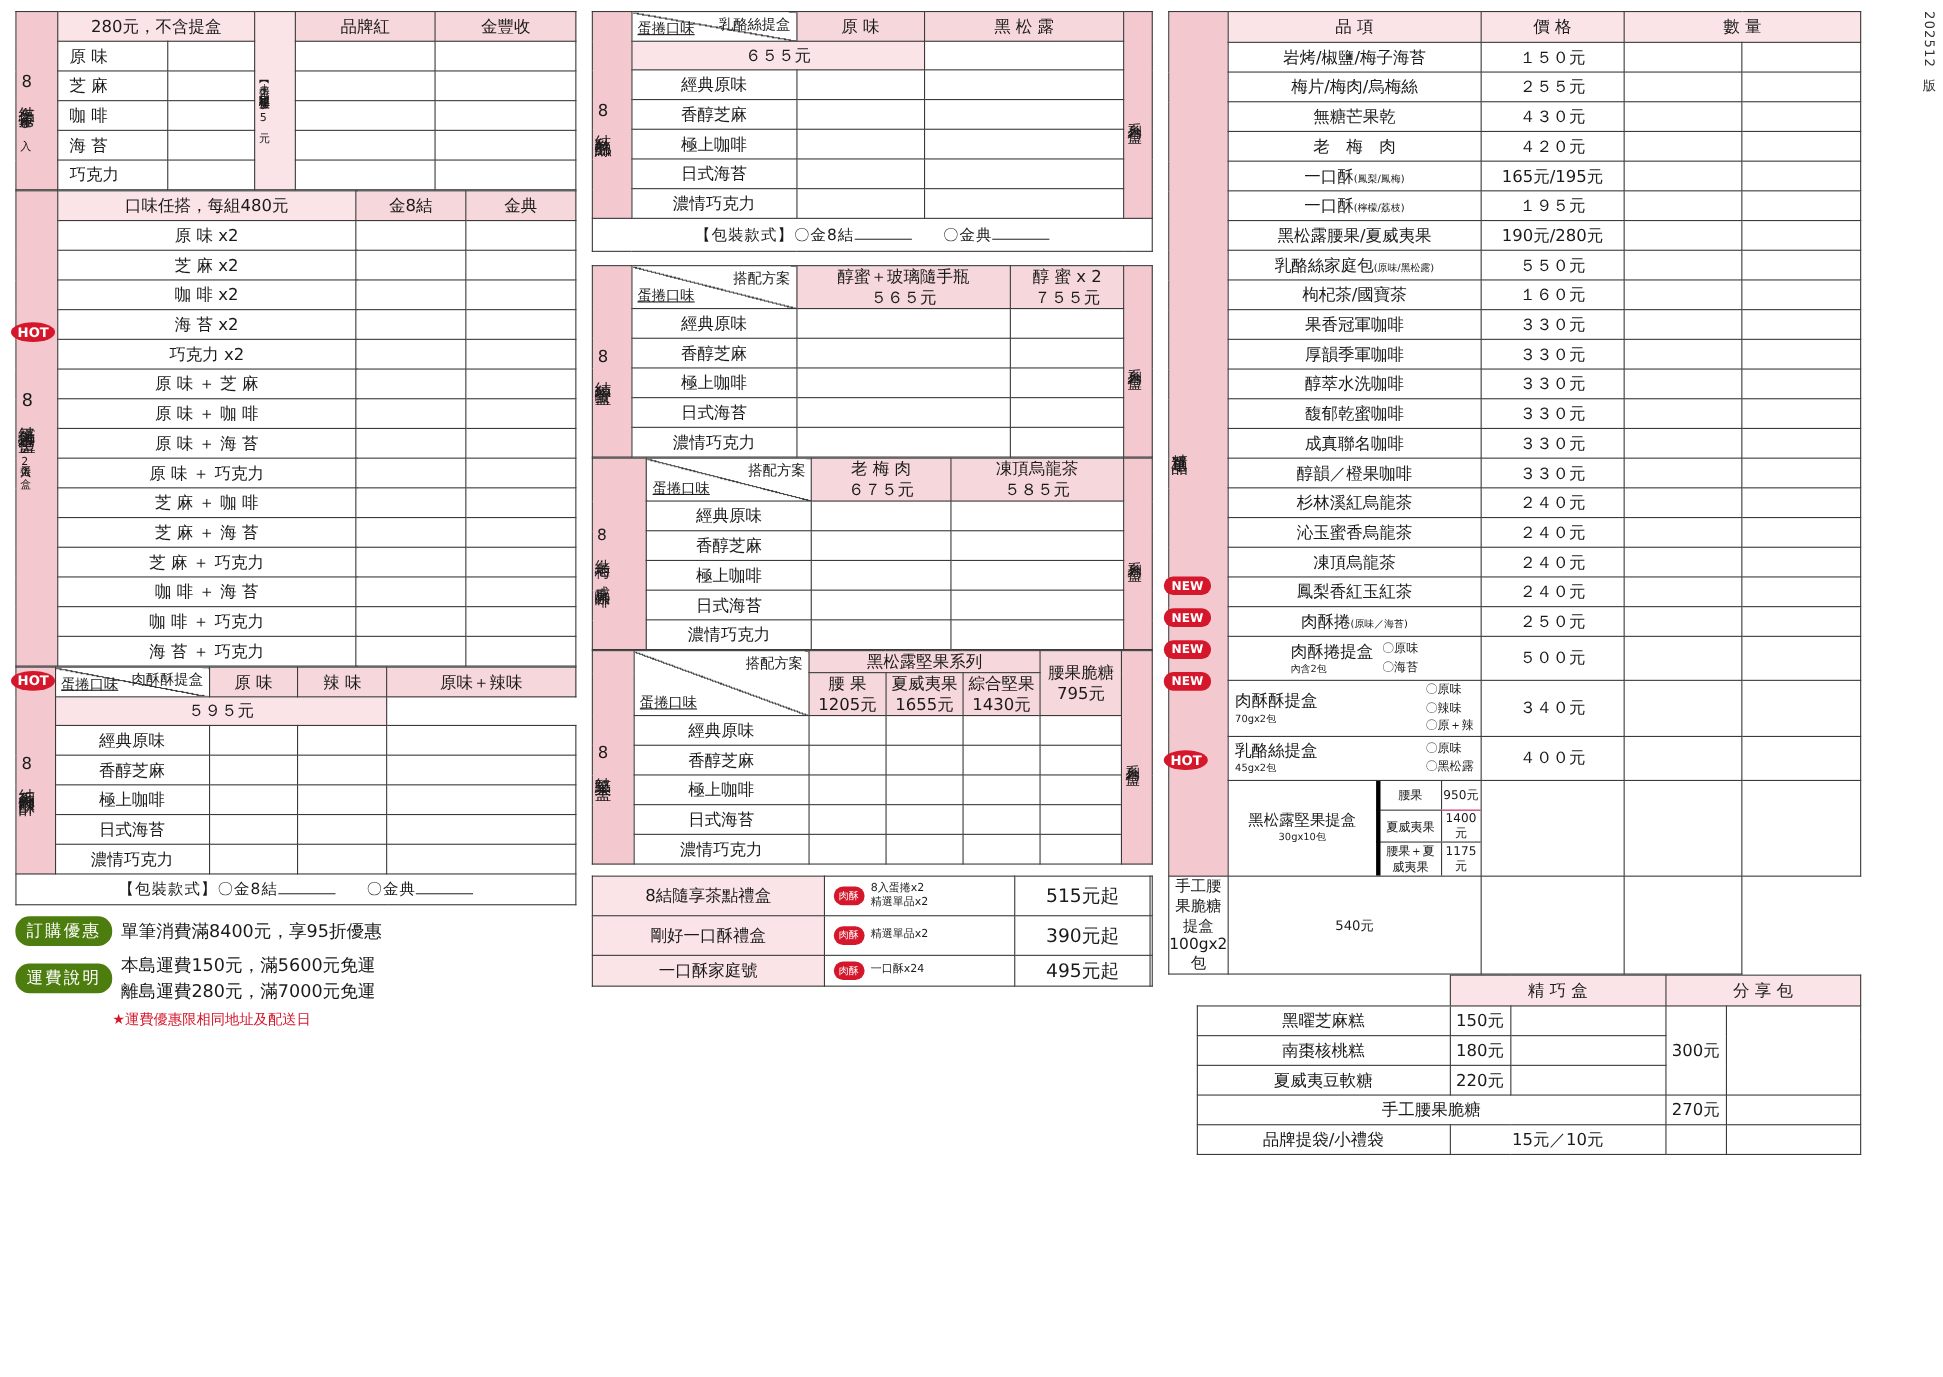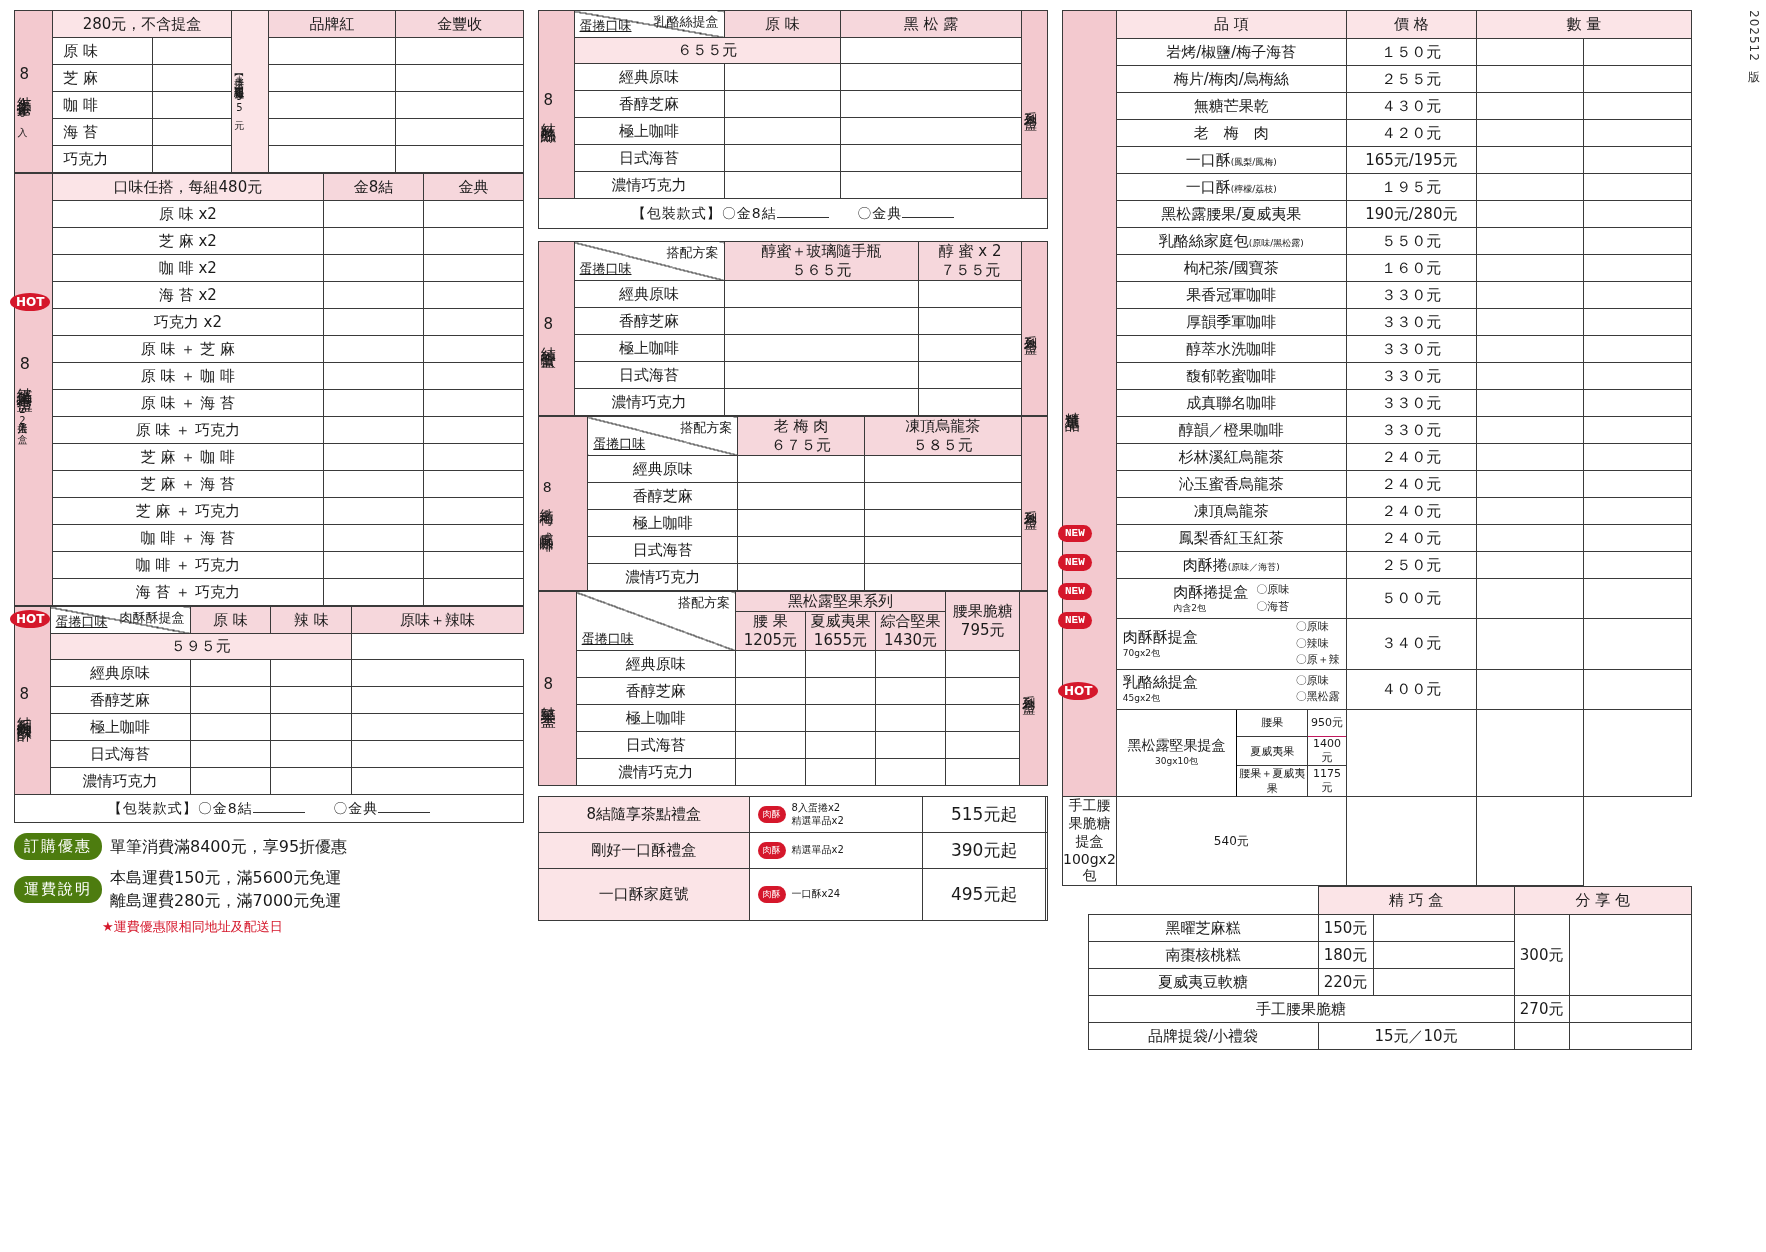--- a/index.html
+++ b/index.html
@@ -63,7 +63,6 @@
     font-weight:bold;
     padding:3px 7px;
     line-height:1;
-    font-family:Liberation Mono, monospace;
   }
   .hotfloat { position:absolute; left:-4px; z-index:5; }
 

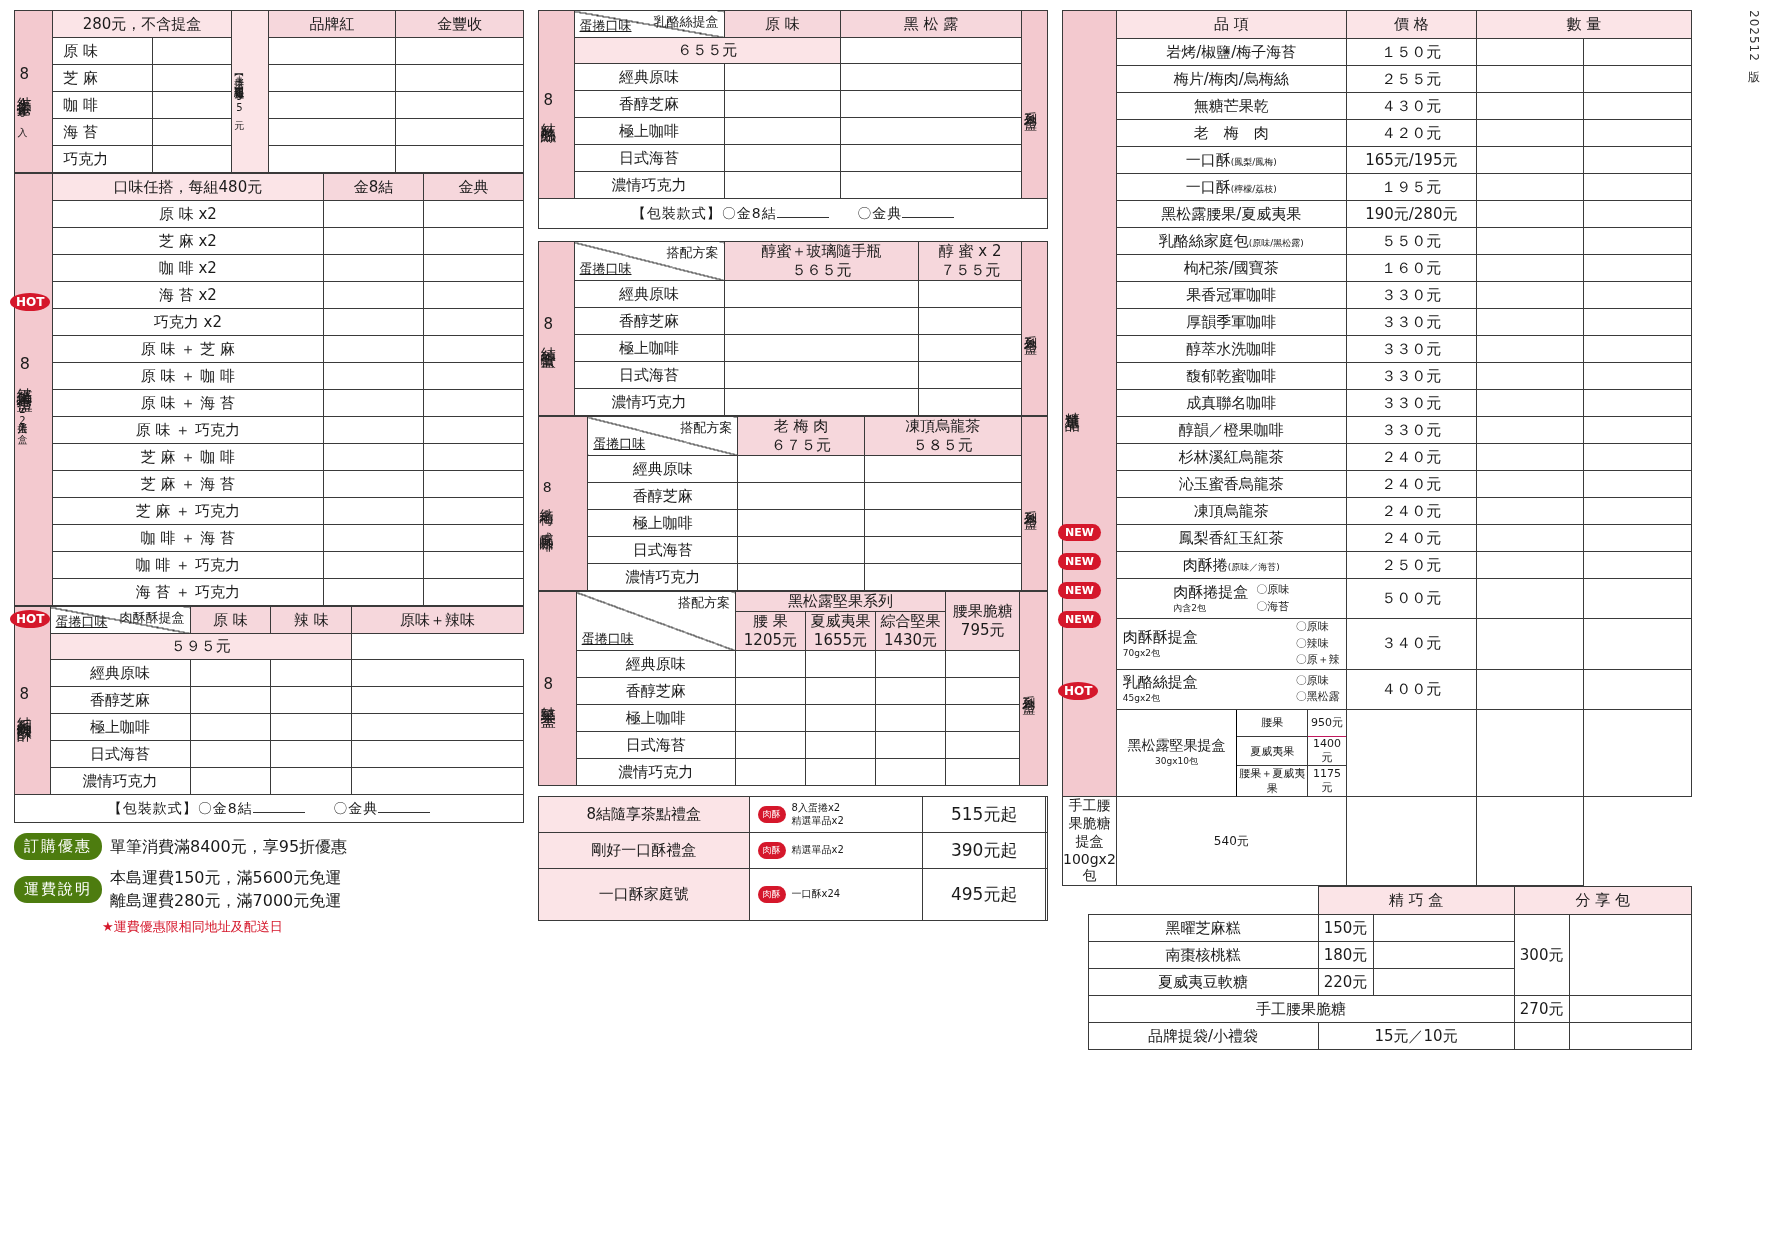--- a/index.html
+++ b/index.html
@@ -778,7 +778,7 @@
             <table style="width:100%;border:none">
               <tbody>
                     <tr>
-                <td rowspan="3" style="border:none;border-right:1px solid #000000;width:120px">
+                <td rowspan="3" style="border:none;border-right:4px solid #000000;width:136px">
                   <div style="font-size:14px">黑松露堅果提盒</div>
                   <div class="xs">30gx10包</div>
                 </td>

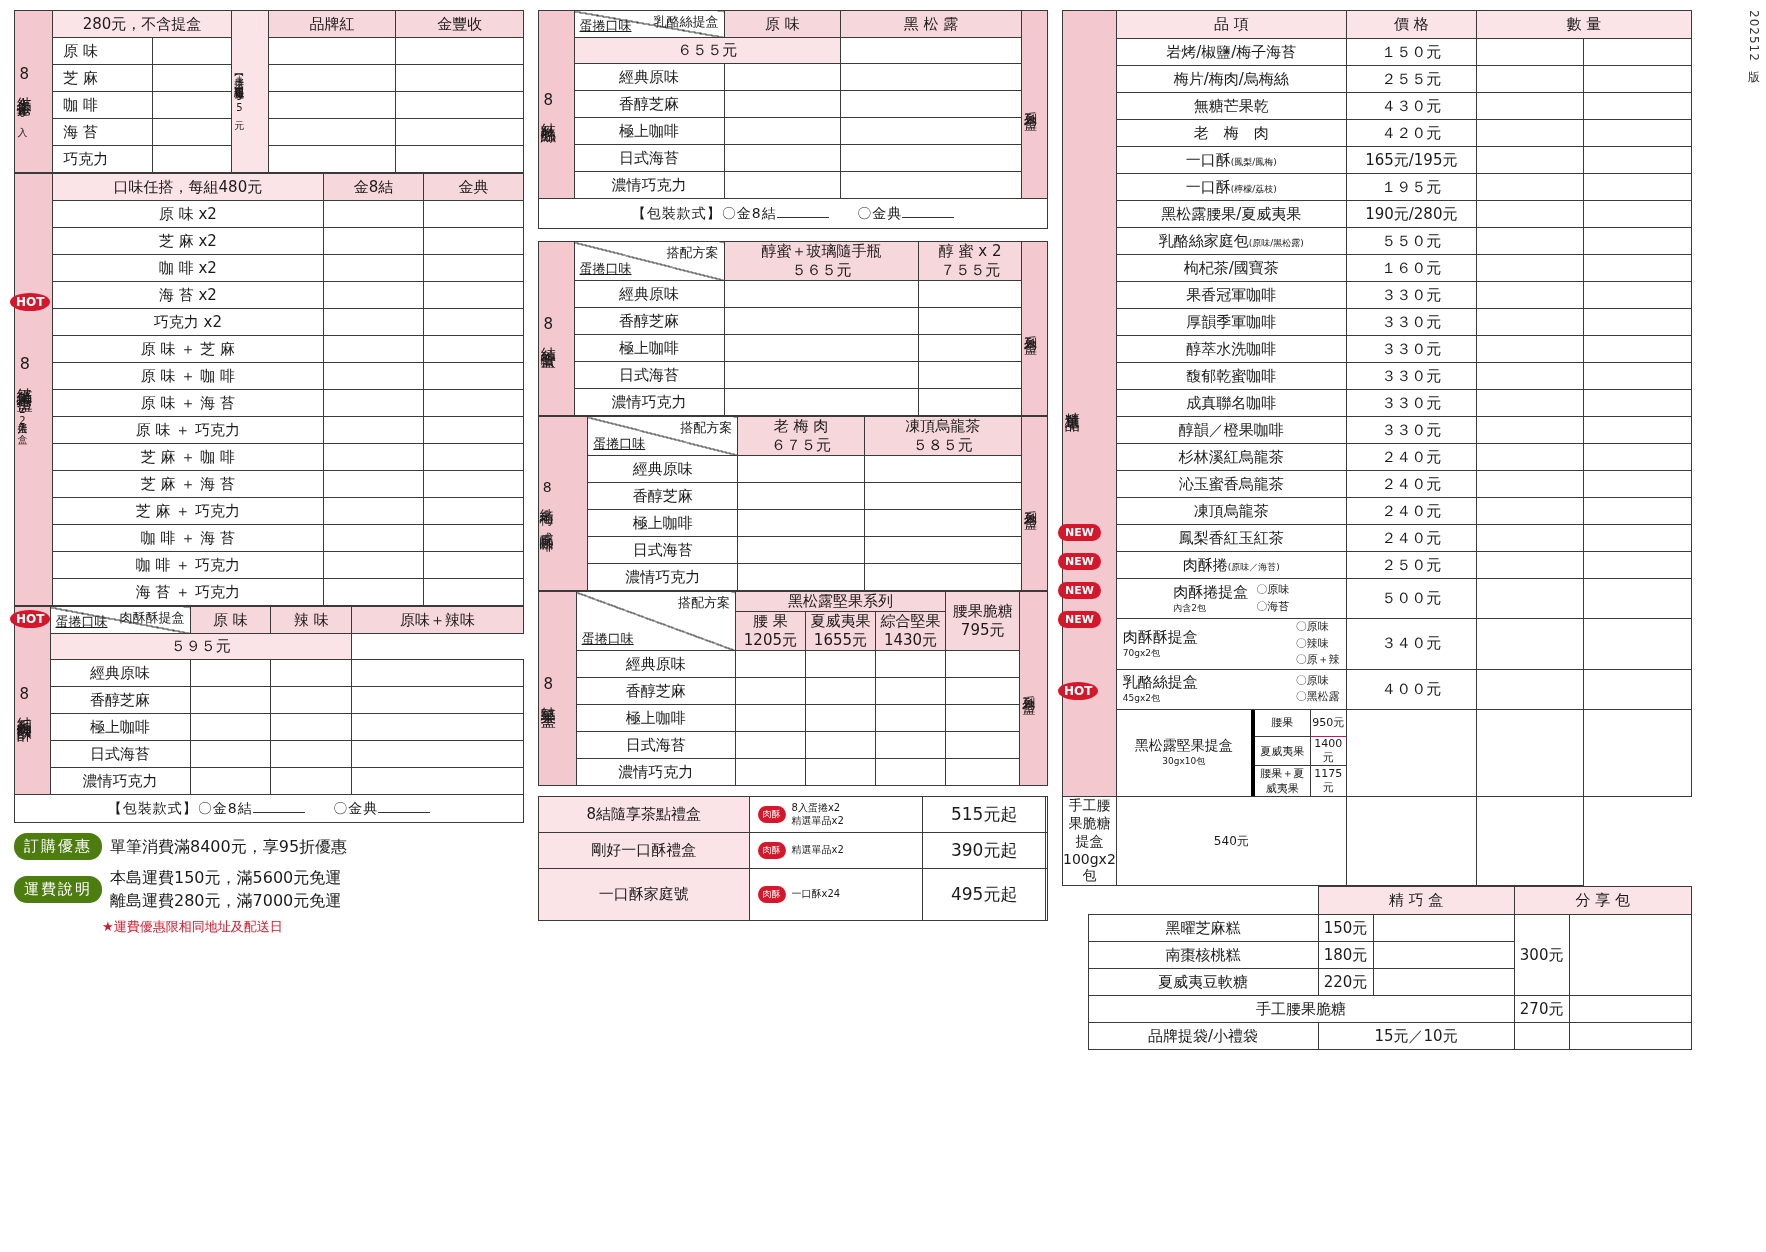--- a/index.html
+++ b/index.html
@@ -571,7 +571,7 @@
         <td></td>
       </tr>
       <tr>
-        <td class="pinklt hdr" style="height:52px">一口酥家庭號</td>
+        <td class="pinklt hdr" style="height:28px">一口酥家庭號</td>
         <td>
           <div class="setbox">
             <span class="meatbadge">肉酥</span>

